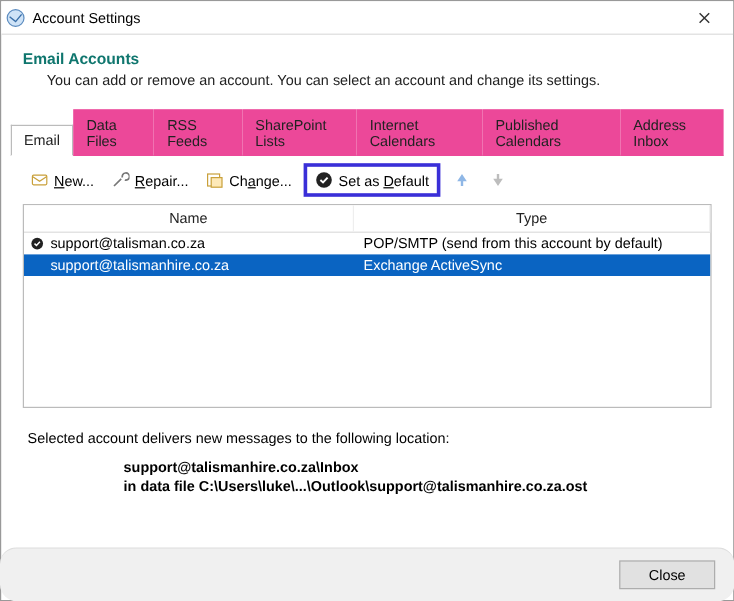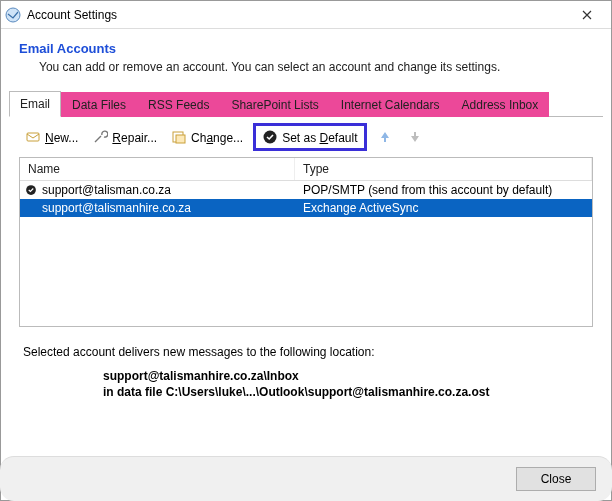--- a/index.html
+++ b/index.html
@@ -36,7 +36,7 @@
   .heading {
     padding: 12px 18px 10px 18px;
   }
-  .heading h2 { font-size: 13px; font-weight: bold; color: #1d4ed8; margin-bottom: 4px; }
+  .heading h2 { font-size: 13px; font-weight: bold; color: #0f766e; margin-bottom: 4px; }
   .heading p { font-size: 12px; color: #222; margin-left: 20px; }
 
   .tabs {

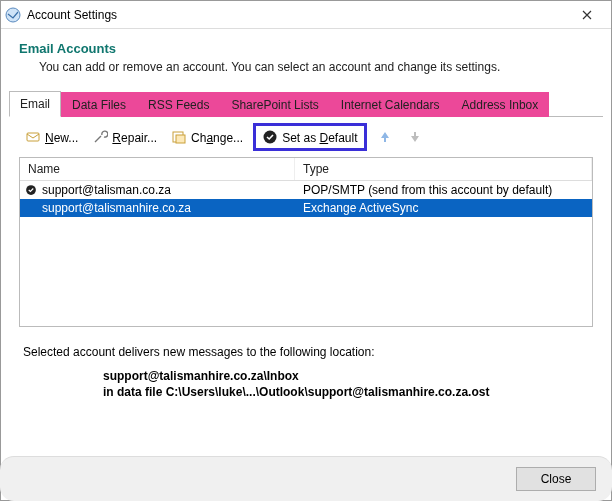--- a/index.html
+++ b/index.html
@@ -175,6 +175,7 @@
   <div class="tab">RSS Feeds</div>
   <div class="tab">SharePoint Lists</div>
   <div class="tab">Internet Calendars</div>
+  <div class="tab">Published Calendars</div>
   <div class="tab">Address Inbox</div>
 </div>
 

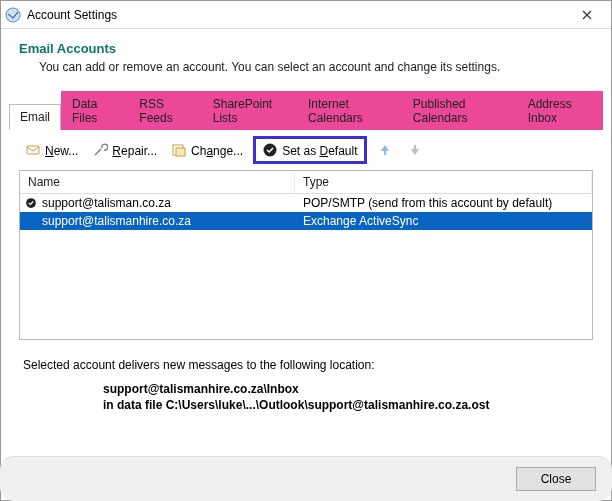--- a/index.html
+++ b/index.html
@@ -102,6 +102,7 @@
     font-size: 12px;
     color: #222;
     border-right: 1px solid #eee;
+    text-align: center;
   }
   .col-name { width: 275px; }
   .col-type { flex: 1; }

